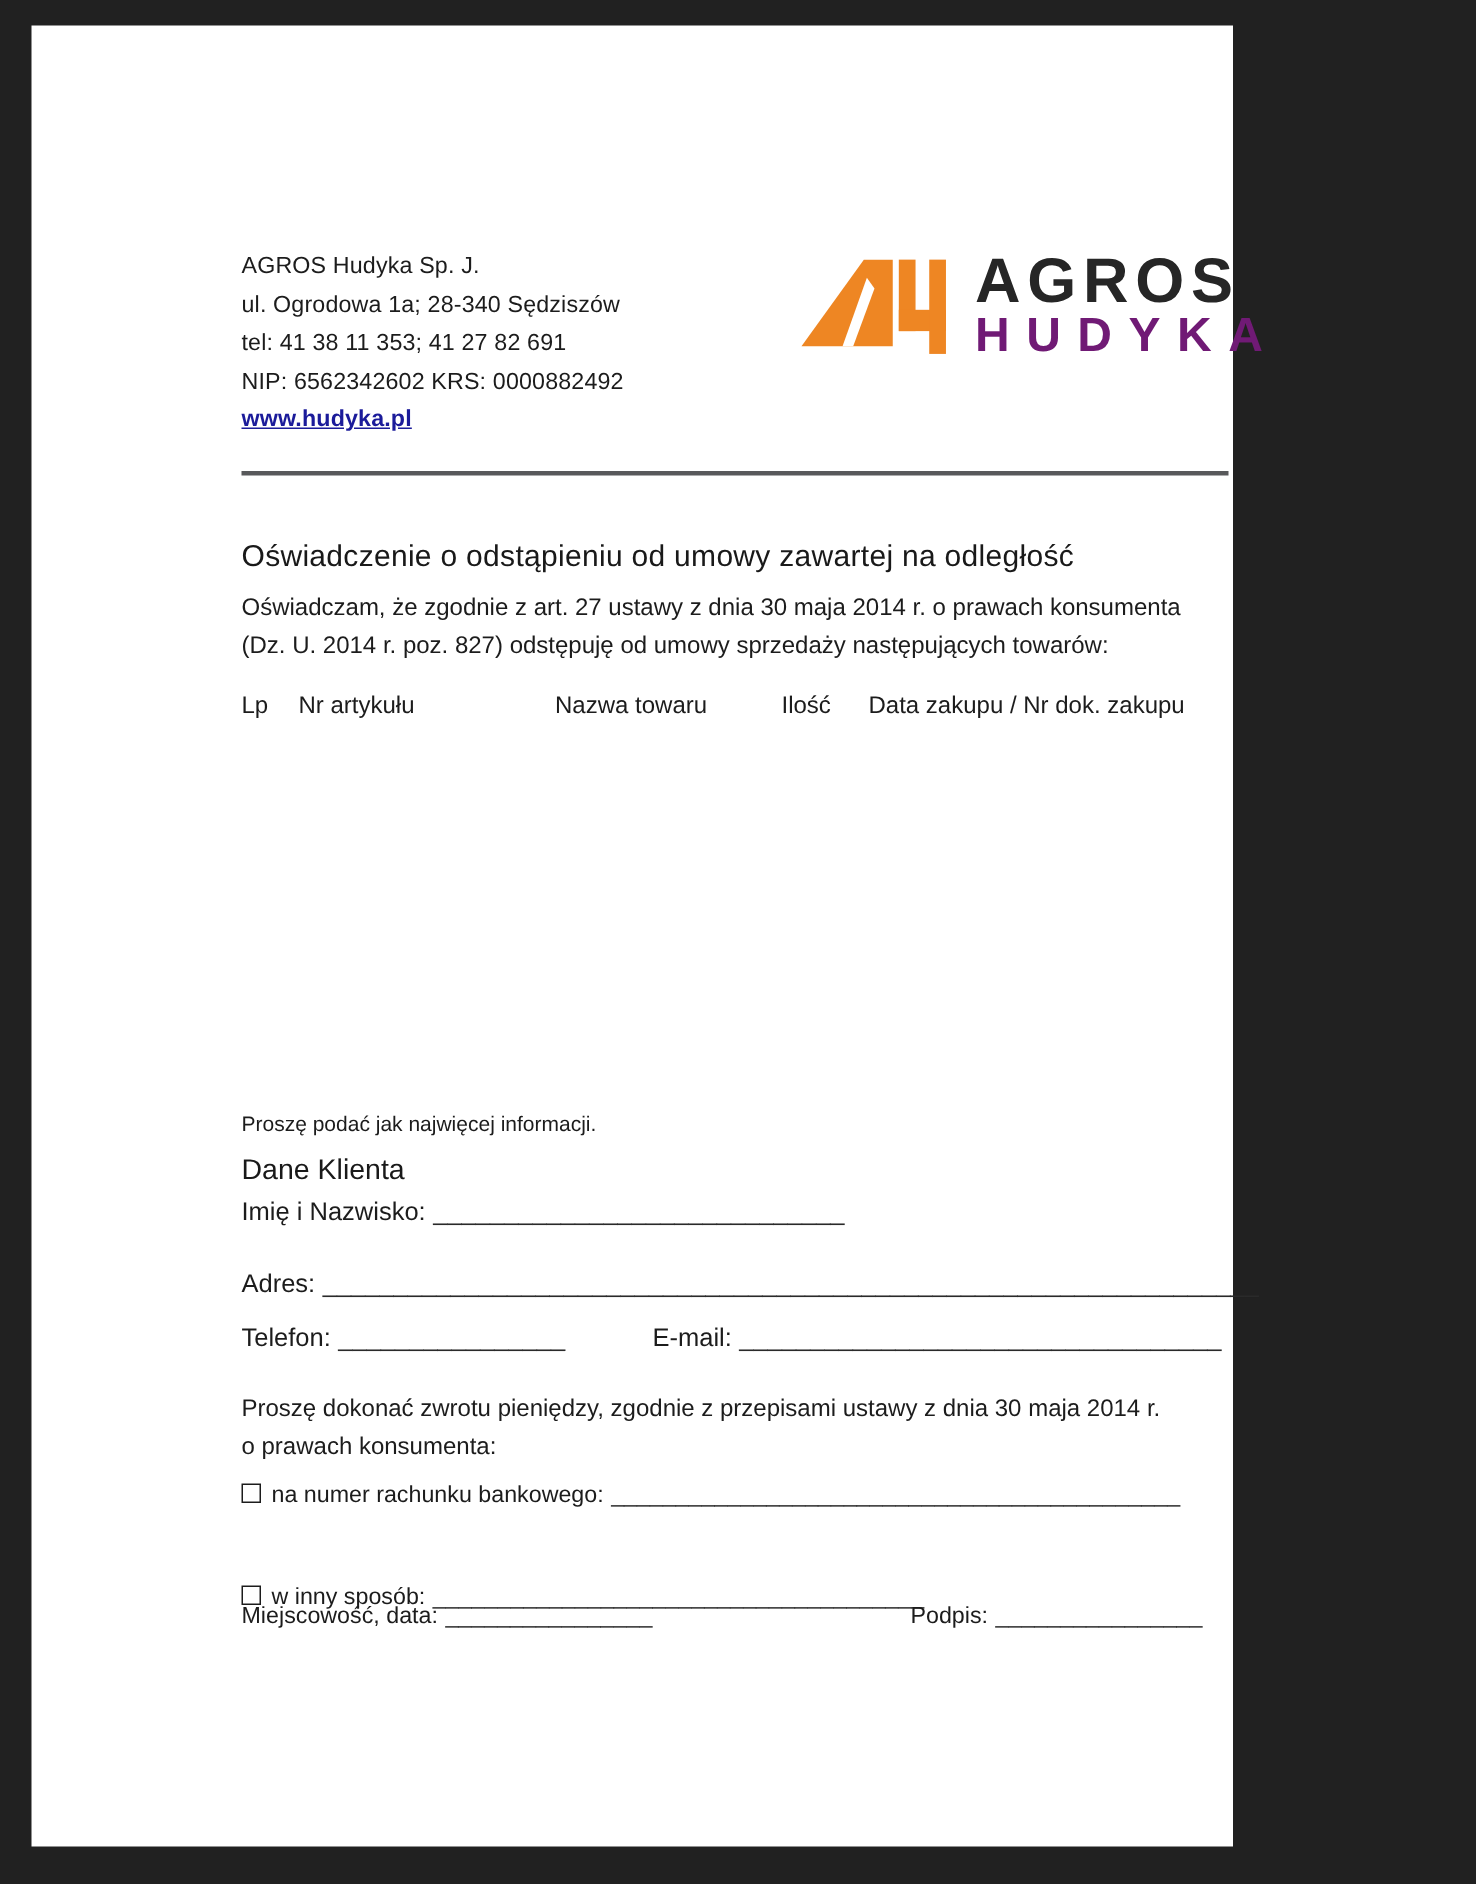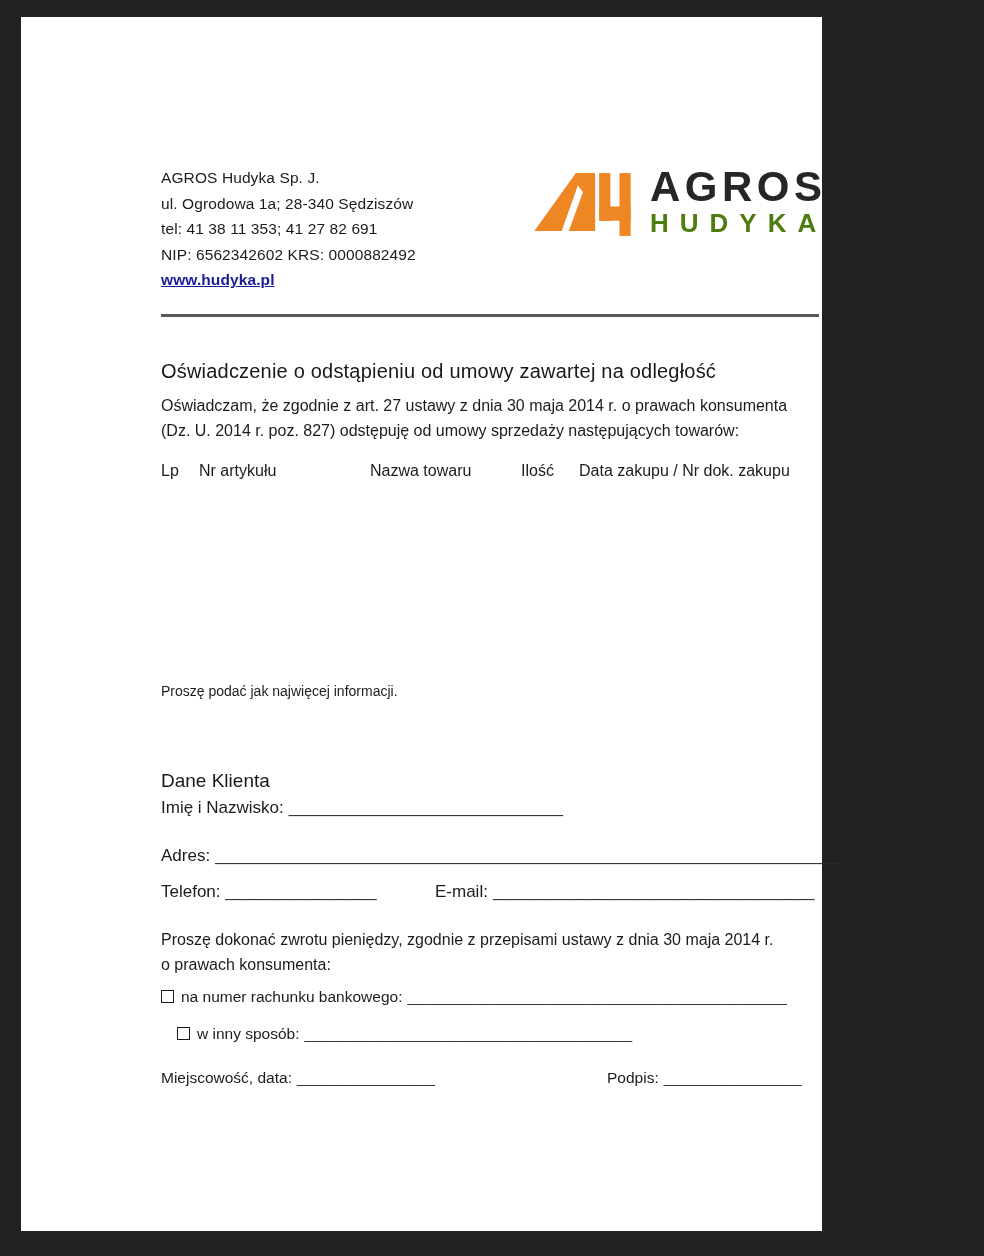--- a/index.html
+++ b/index.html
@@ -22,7 +22,7 @@
   .logo { left:512px; top:150px; display:flex; align-items:flex-start; gap:15px; }
   .logo-mark { width:102px; height:73px; }
   .wm1 { font-size:42px; font-weight:bold; letter-spacing:4.5px; line-height:40px; color:#262626; }
-  .wm2 { font-size:26px; font-weight:bold; letter-spacing:11px; line-height:30px; color:#4d7c0f; margin-top:1px; }
+  .wm2 { font-size:32px; font-weight:bold; letter-spacing:11px; line-height:30px; color:#701a75; margin-top:1px; }
 
   .rule { top:297px; width:658px; height:3px; background:#58595b; }
 

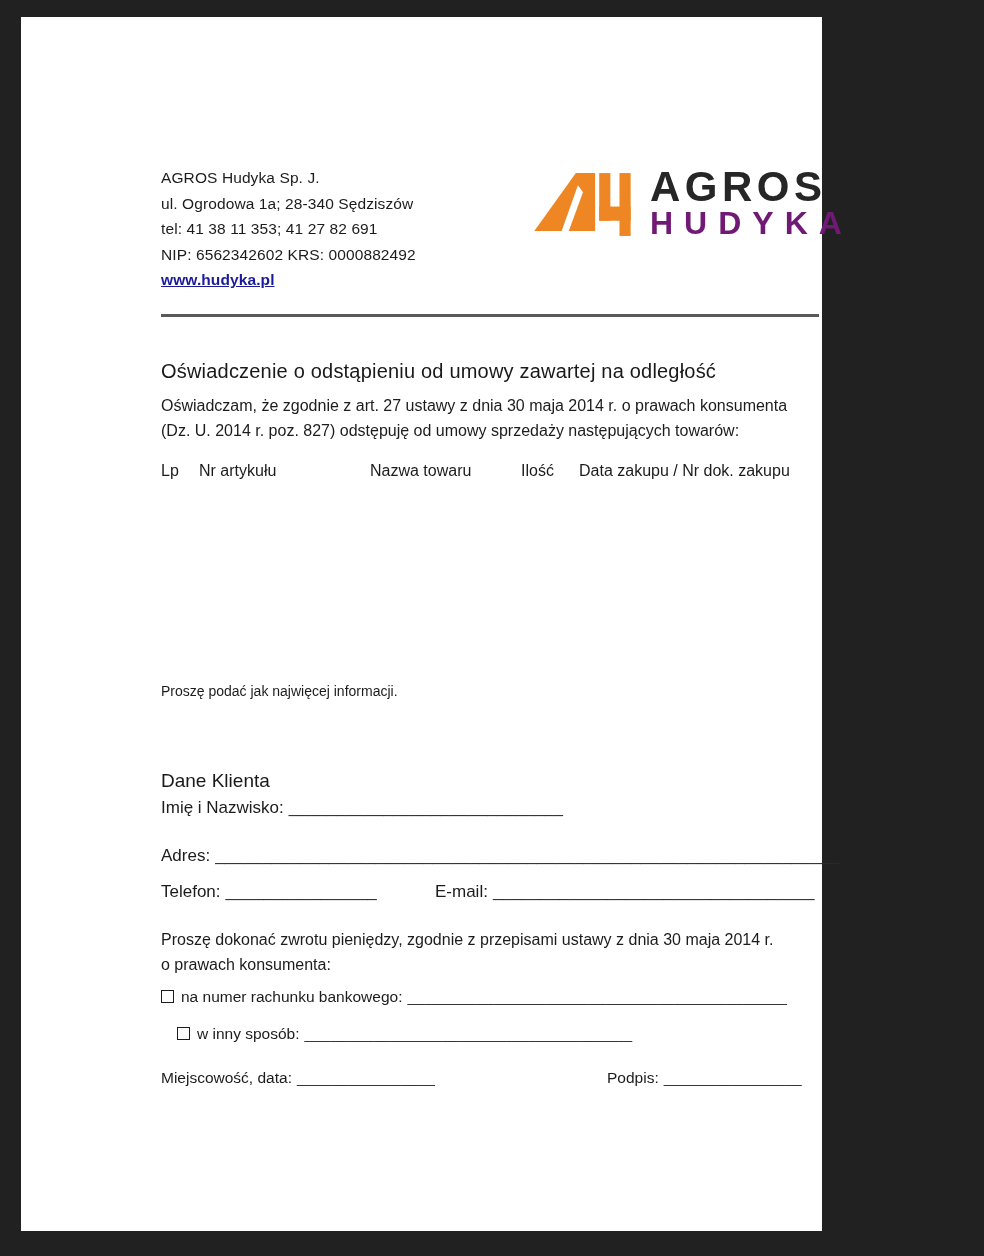--- a/index.html
+++ b/index.html
@@ -37,7 +37,7 @@
   .th-3 { left:360px; }
   .th-4 { left:418px; }
 
-  .note { top:666px; font-size:14px; }
+  .note { top:724px; font-size:14px; }
 
   .h2 { top:752px; font-size:19px; line-height:24px; color:#191919; font-weight:normal; margin:0; }
 

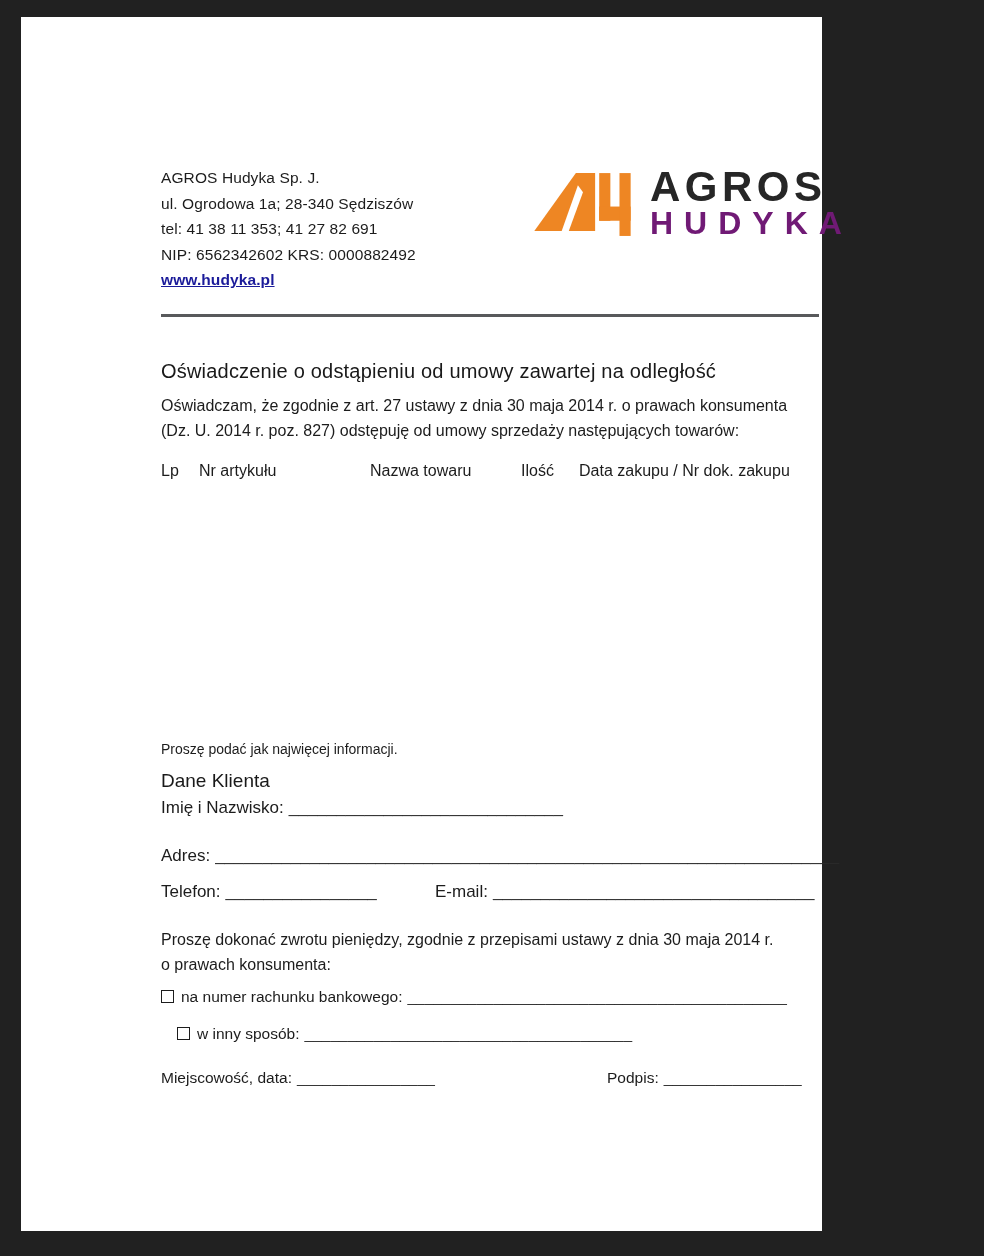--- a/index.html
+++ b/index.html
@@ -50,7 +50,7 @@
   .refund-para { top:910px; font-size:16px; line-height:25.4px; }
   .chk-row { font-size:15.5px; white-space:nowrap; }
   .chk-1 { top:971px; }
-  .chk-2 { top:1008px;margin-left:16px; }
+  .chk-2 { top:1039px; }
   .checkbox {
     display:inline-block; width:11px; height:11px;
     border:1.6px solid #1c1c1c; margin-right:7px; vertical-align:-1px;

